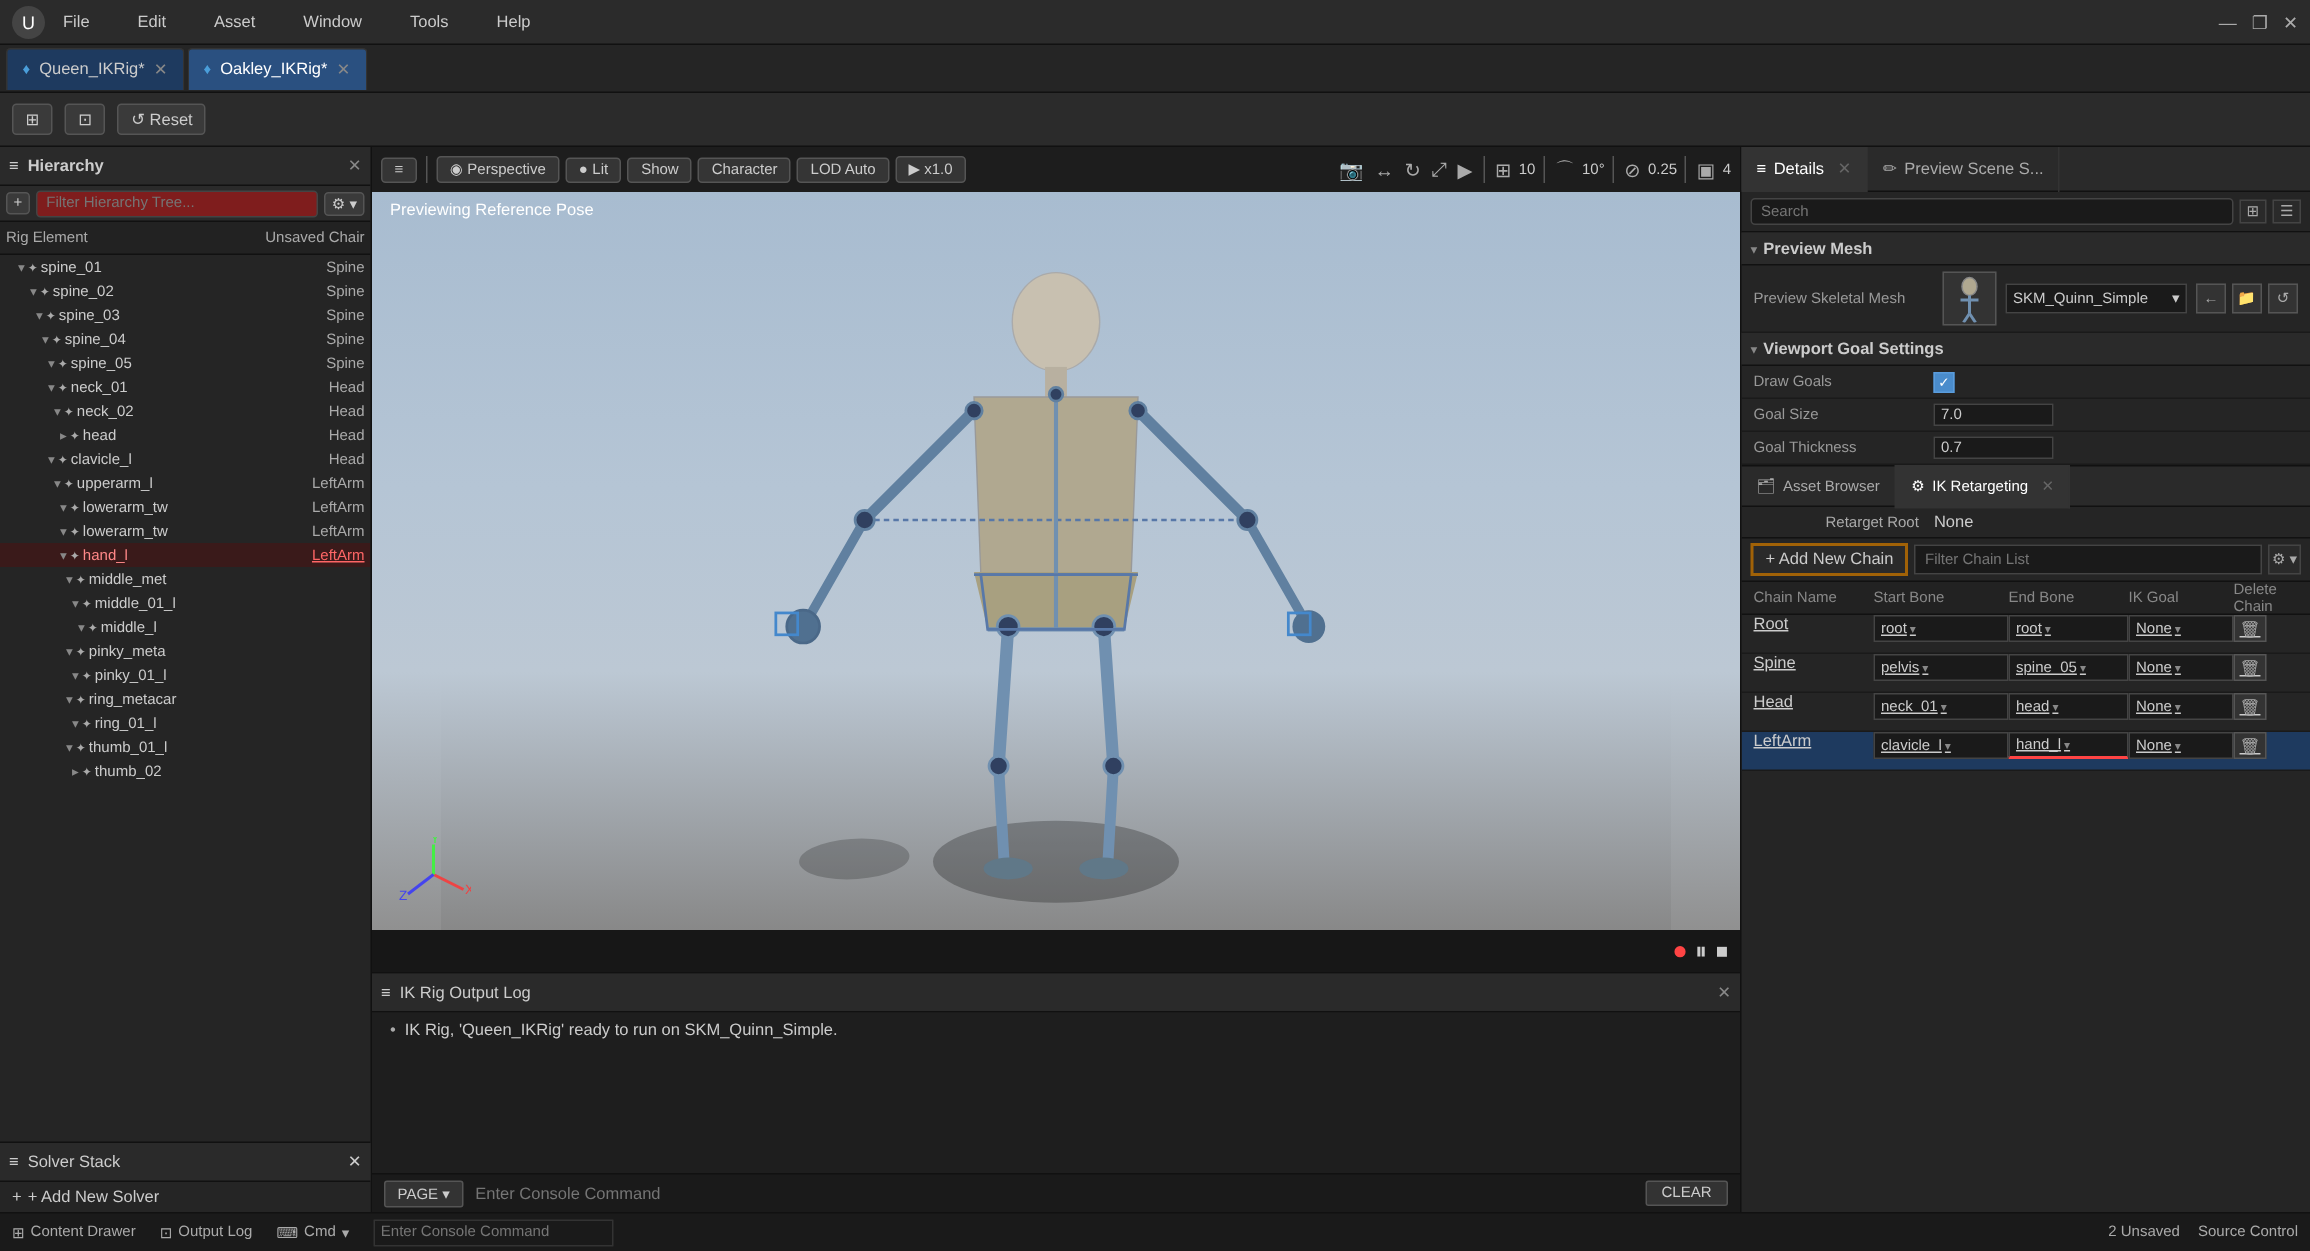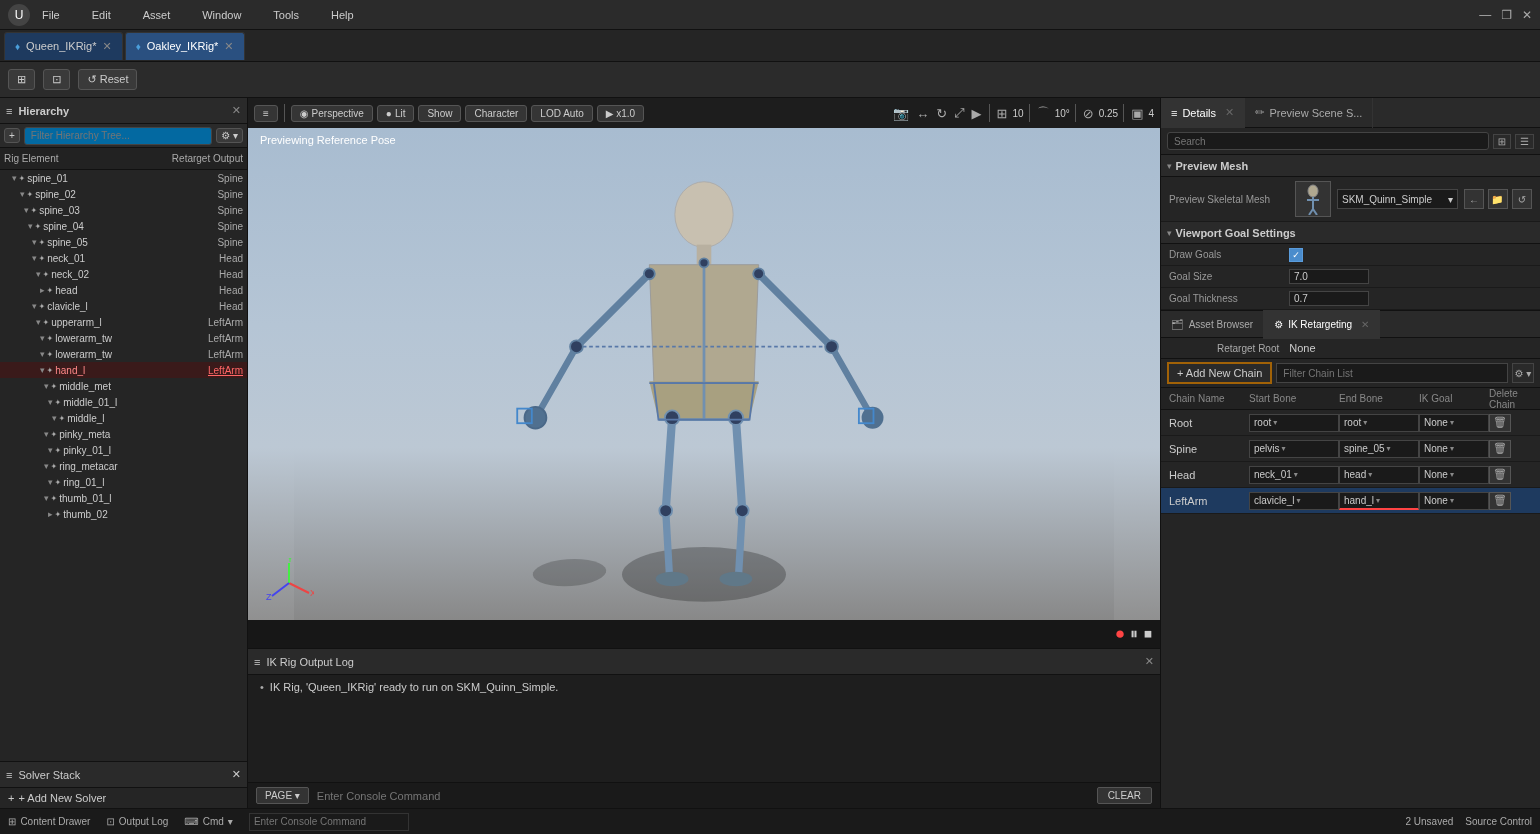--- a/index.html
+++ b/index.html
@@ -173,7 +173,7 @@
     }
     .search-box {
       flex: 1;
-      background: #0369a1;
+      background: #7f1d1d;
       border: 1px solid #444;
       color: #ccc;
       padding: 2px 6px;

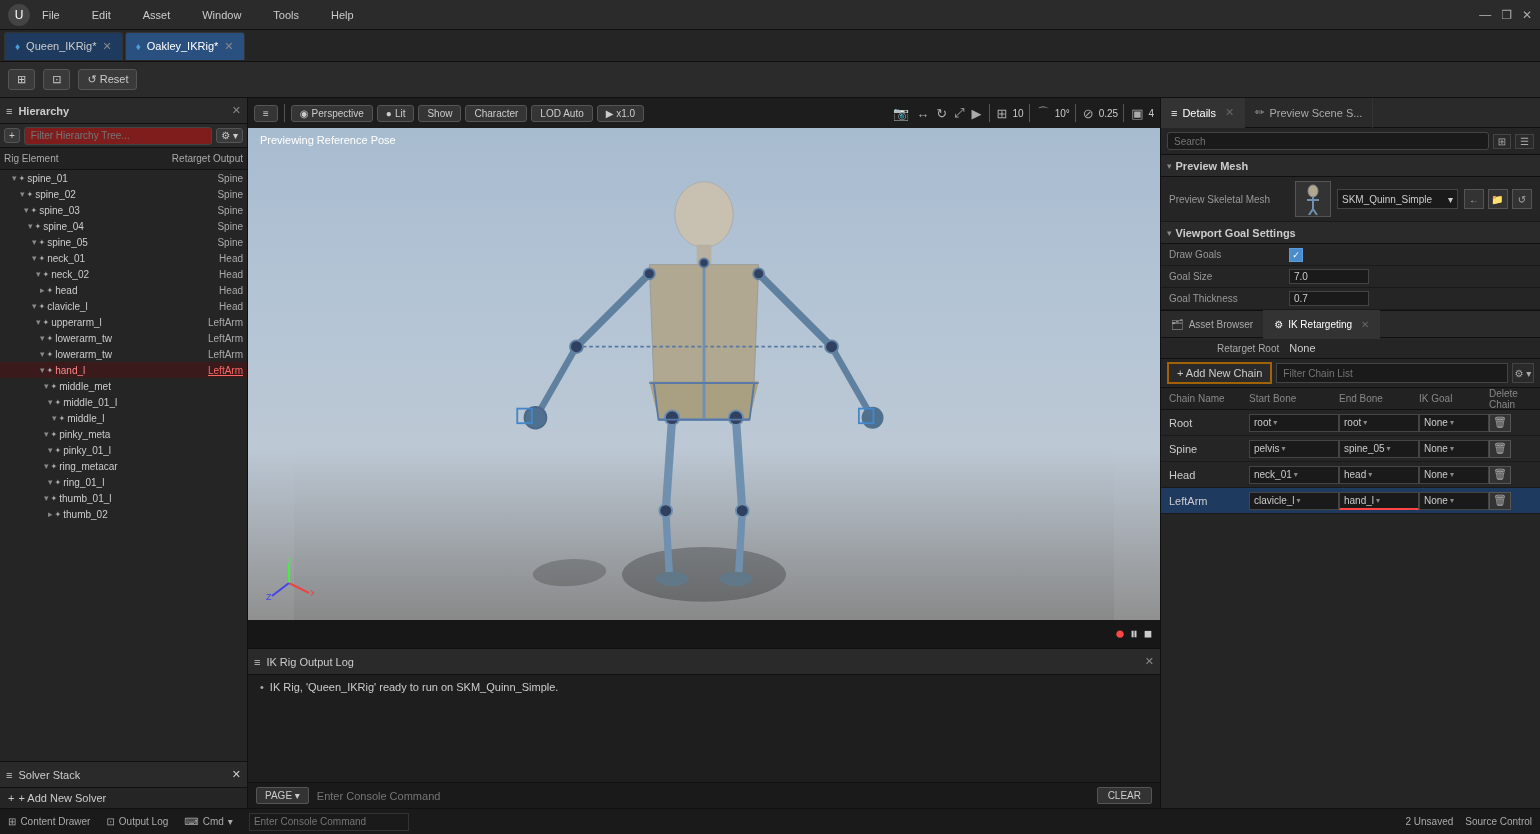--- a/index.html
+++ b/index.html
@@ -787,7 +787,7 @@
       </div>
       <div class="column-header">
         <span class="col-rig">Rig Element</span>
-        <span class="col-retarget">Retarget Output</span>
+        <span class="col-retarget">Unsaved Chair</span>
       </div>
       <div class="hierarchy-list">
 

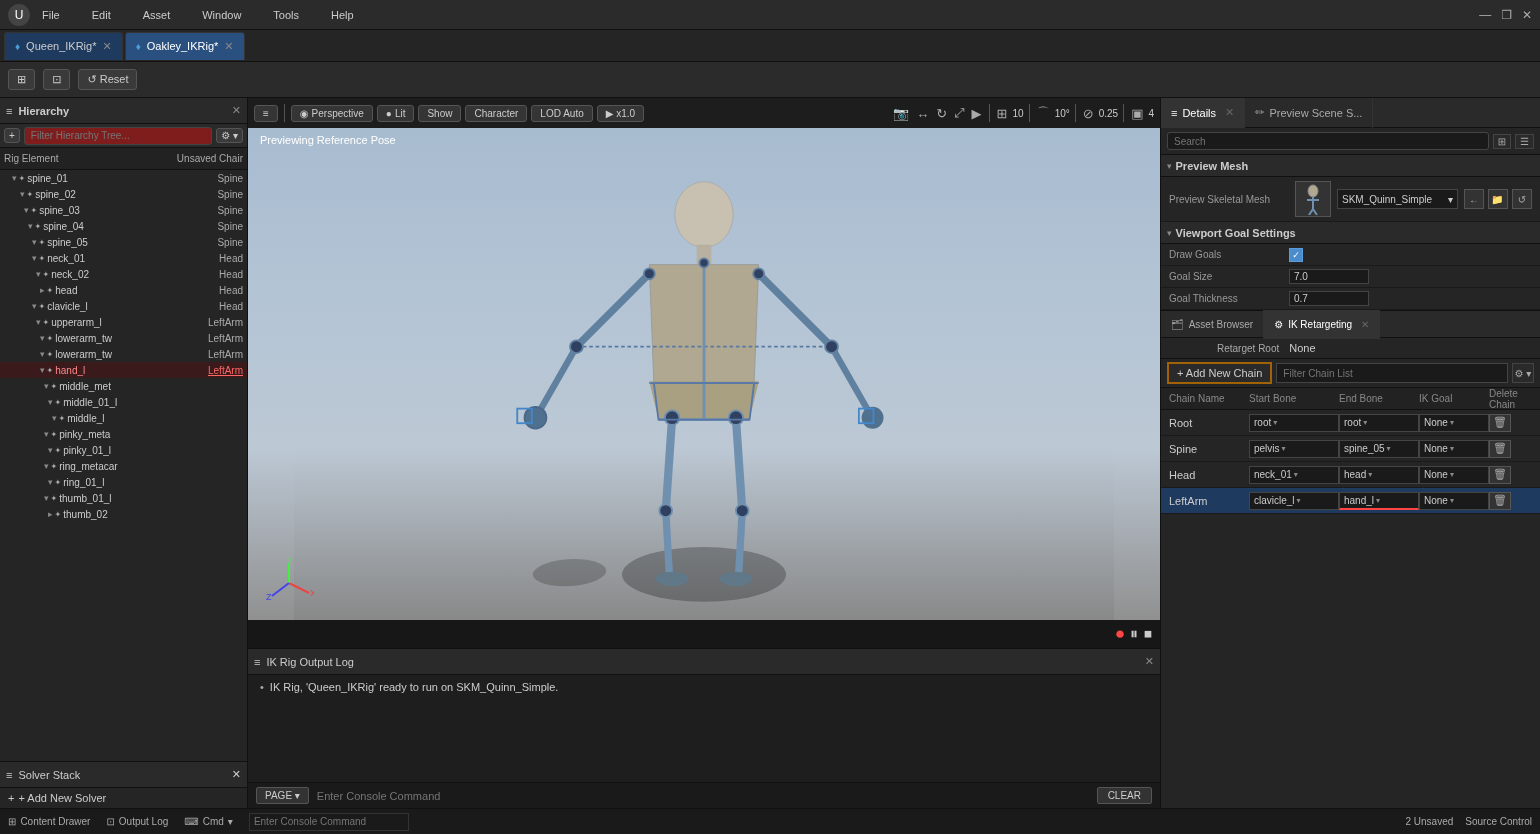--- a/index.html
+++ b/index.html
@@ -640,11 +640,12 @@
 
     .ik-chain-row {
       display: flex;
-      align-items: center;
+      align-items: flex-start;
       height: 26px;
       border-bottom: 1px solid #1a1a1a;
       padding: 0 8px;
       cursor: pointer;
+      text-decoration: underline;
     }
     .ik-chain-row.highlighted { background: #1e3a5f; }
     .ik-chain-name {

